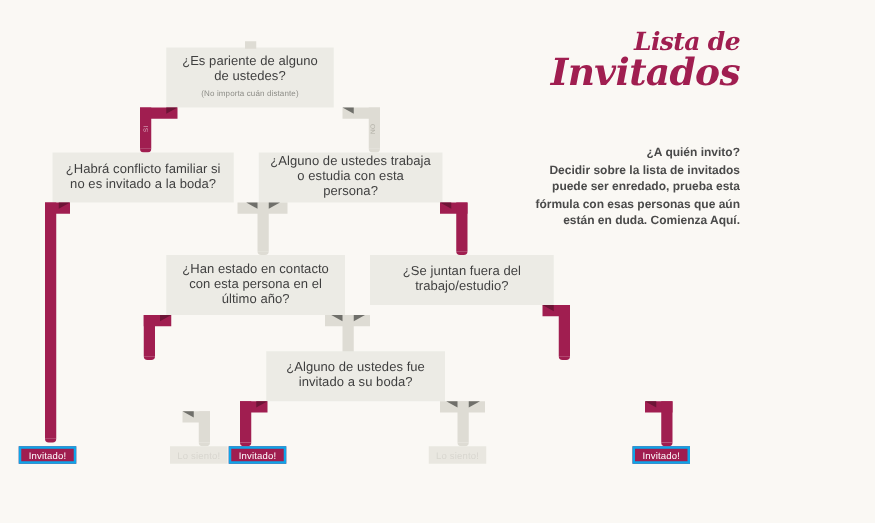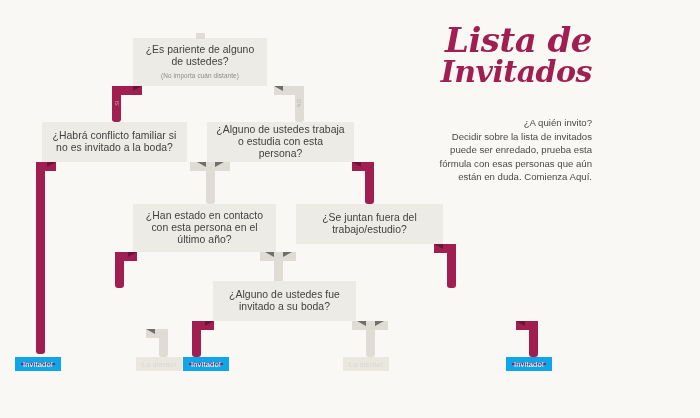--- a/index.html
+++ b/index.html
@@ -138,7 +138,7 @@
     letter-spacing: -0.5px;
     line-height: 0.95;
   }
-  #title-line1 { font-size: 34px; }
+  #title-line1 { font-size: 20px; }
   #title-line2 { font-size: 30px; margin-top: 2px; }
 
   #blurb {

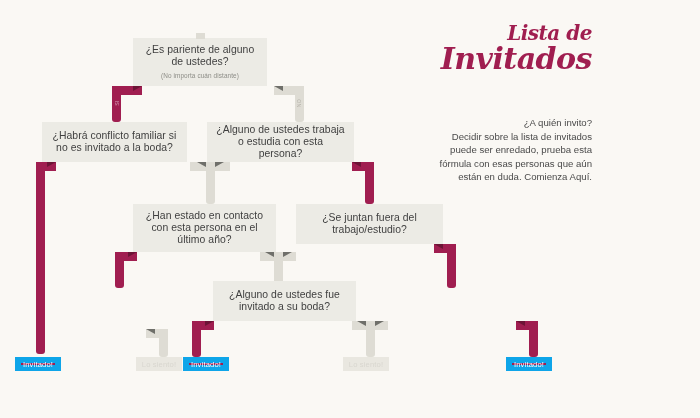--- a/index.html
+++ b/index.html
@@ -151,7 +151,7 @@
     line-height: 1.42;
     color: #4a4a4a;
   }
-  #blurb .bline { display: block; }
+  #blurb .bline { display: block; font-weight: bold; }
 </style>
 </head>
 <body>

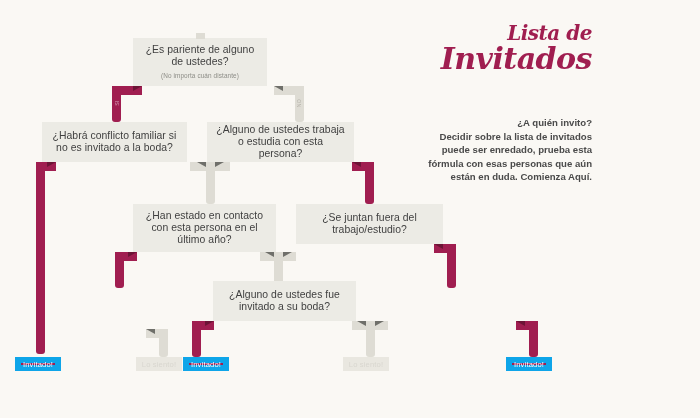--- a/index.html
+++ b/index.html
@@ -115,7 +115,7 @@
   .chip-yes {
     background: #a01e50;
     color: #ffffff;
-    border: 6px solid #0ea5e9;
+    border: 2px solid #0ea5e9;
   }
   .chip-no {
     background: #e9e7e0;

